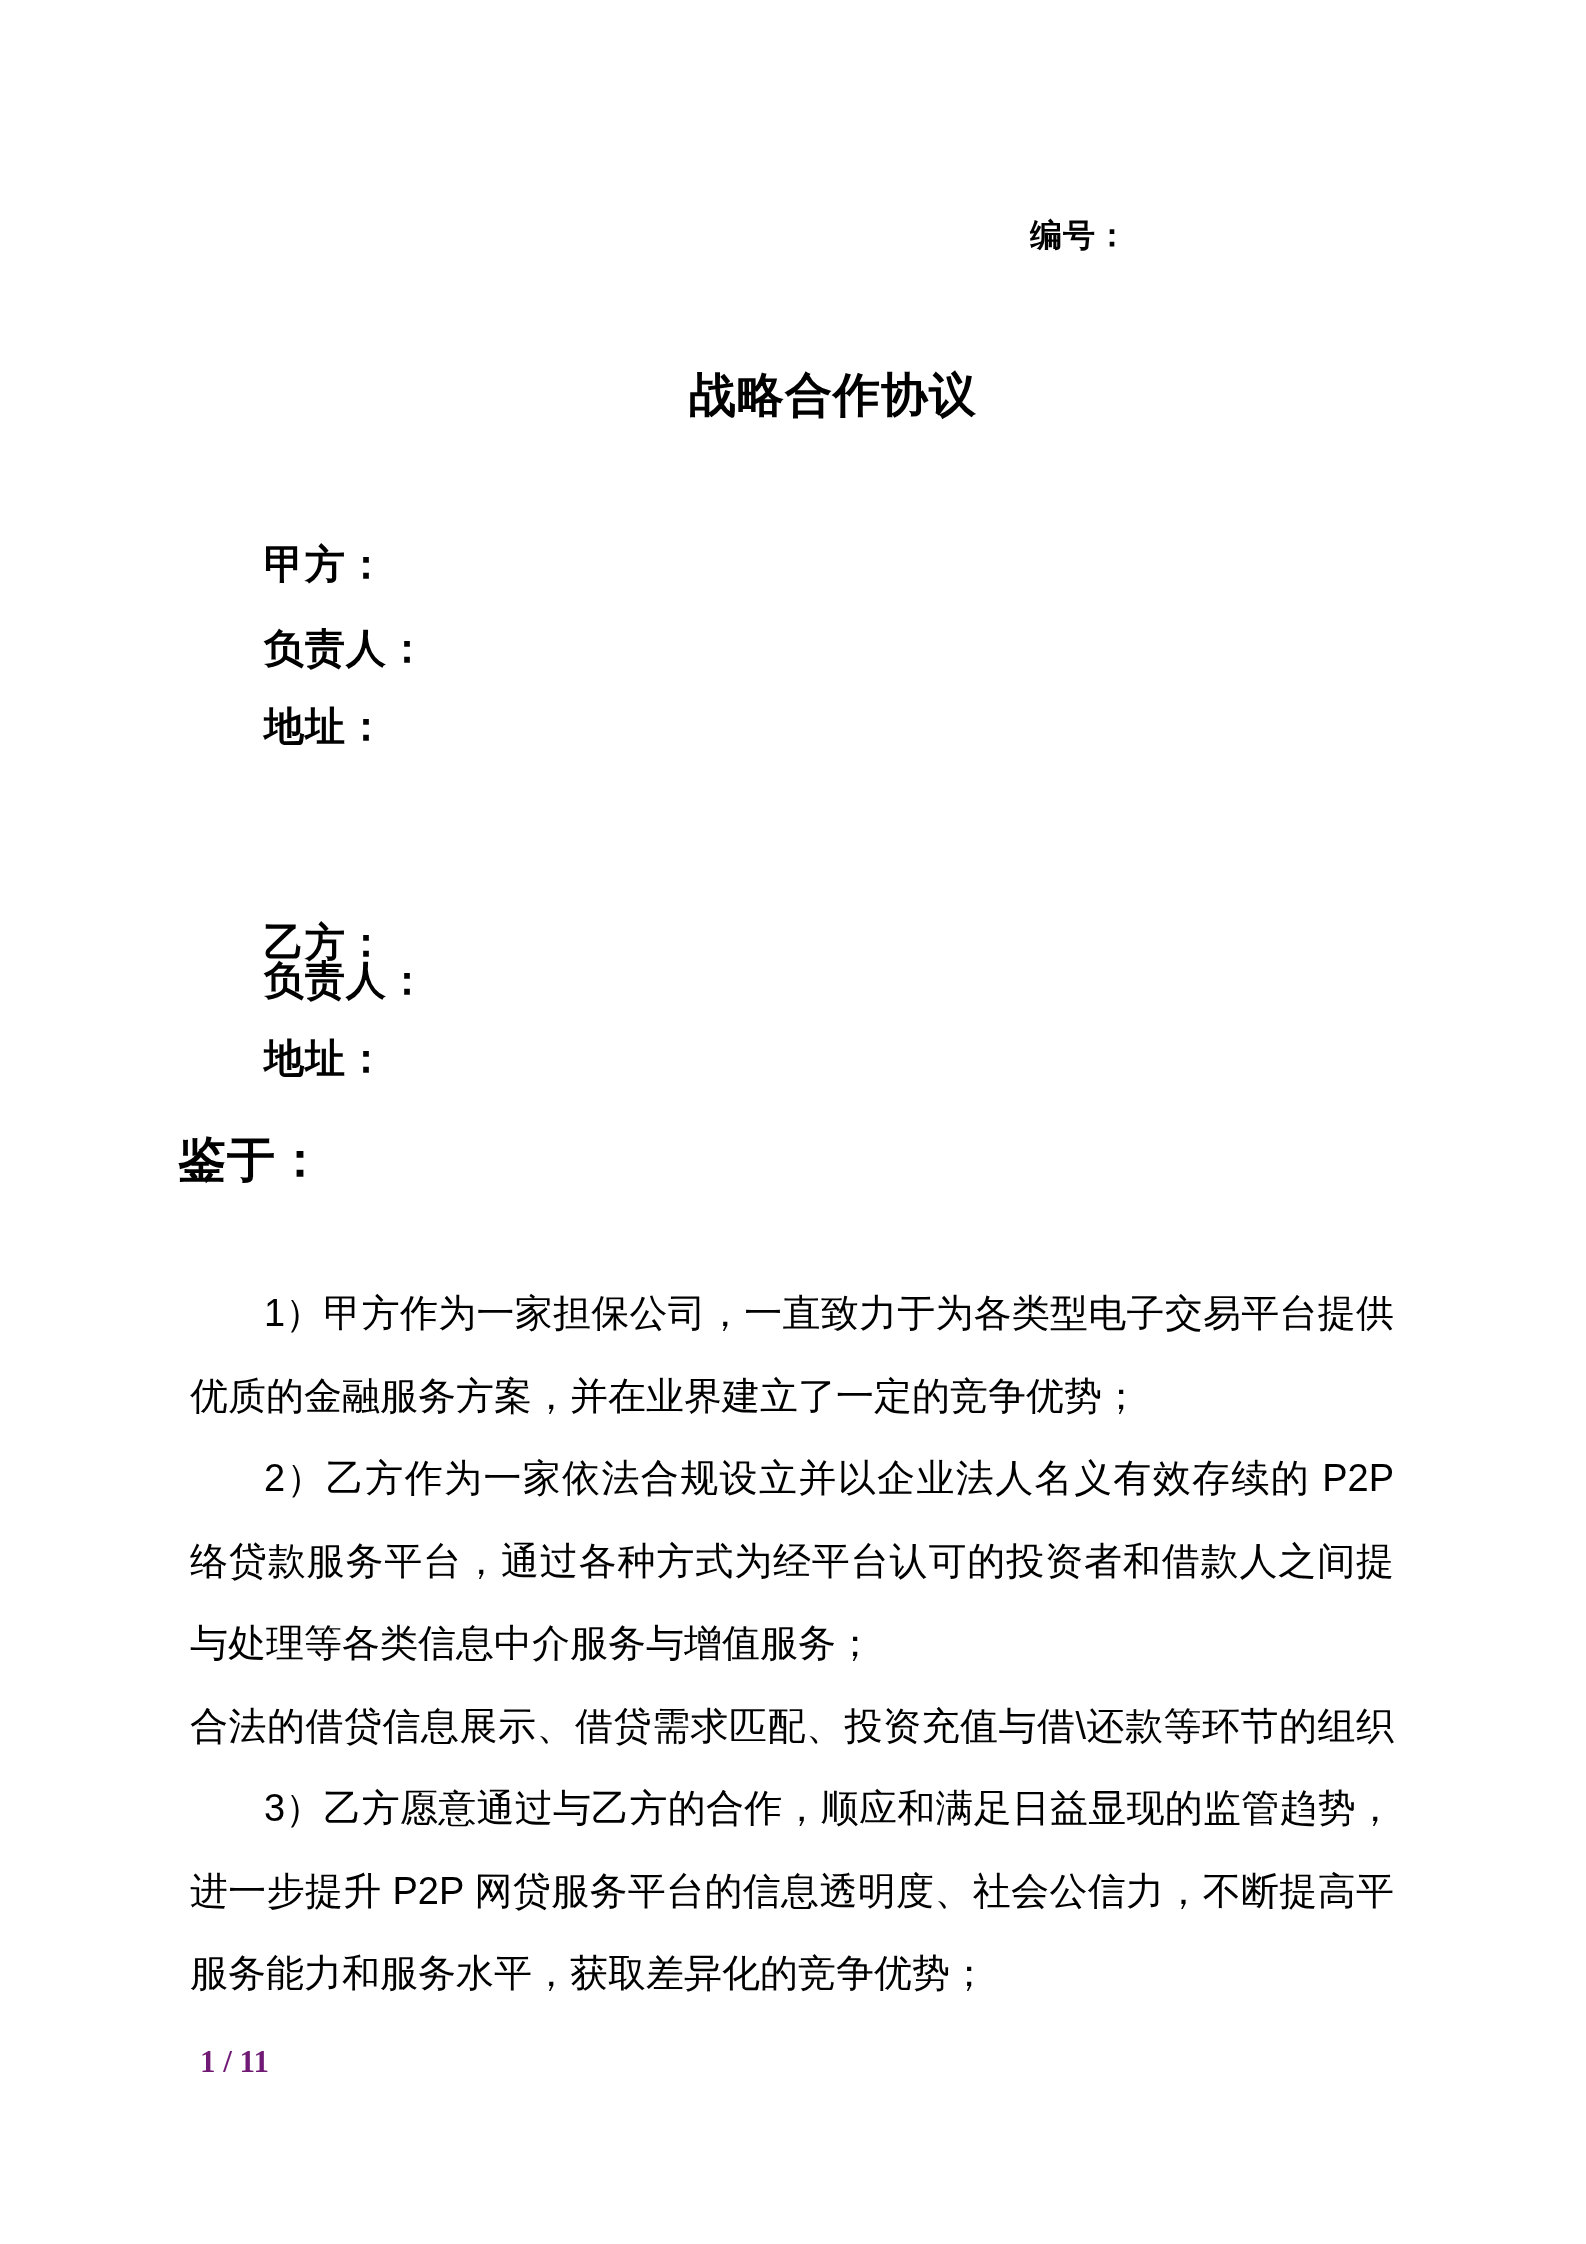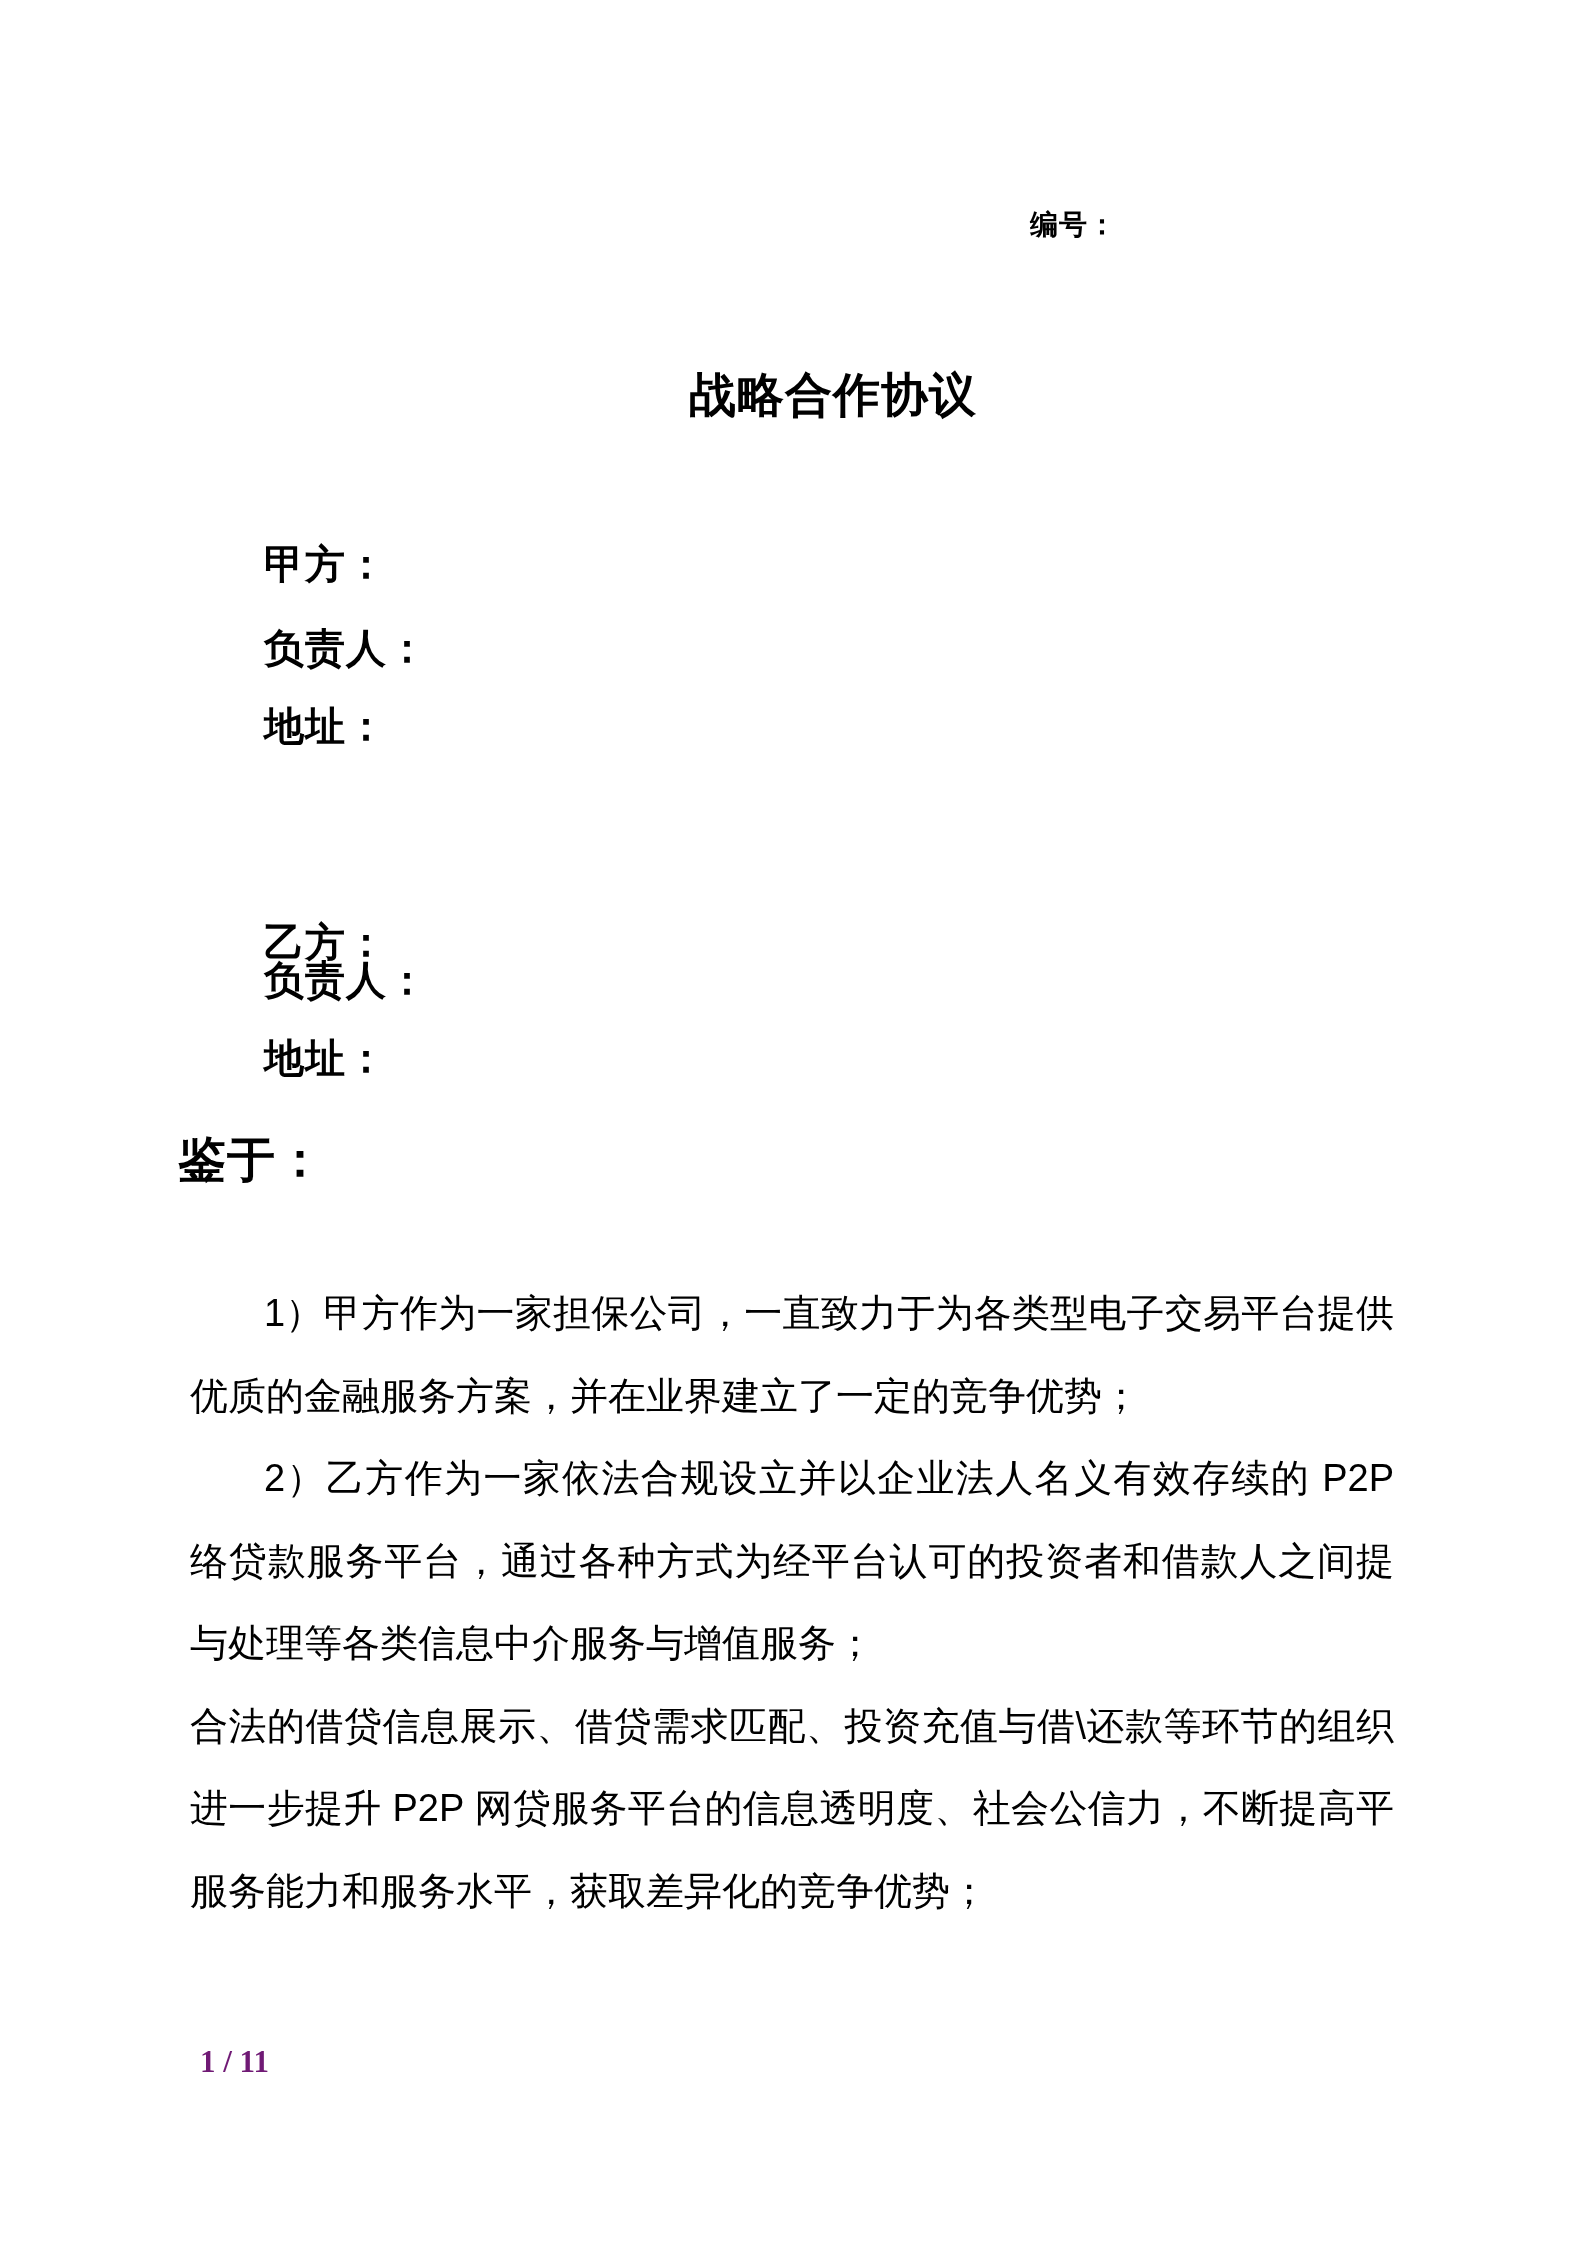--- a/index.html
+++ b/index.html
@@ -19,8 +19,8 @@
   .doc-number {
     position: absolute;
     left: 1030px;
-    top: 211px;
-    font-size: 28px;
+    top: 219px;
+    font-size: 32px;
     font-weight: 700;
     line-height: 1;
     letter-spacing: 1px;

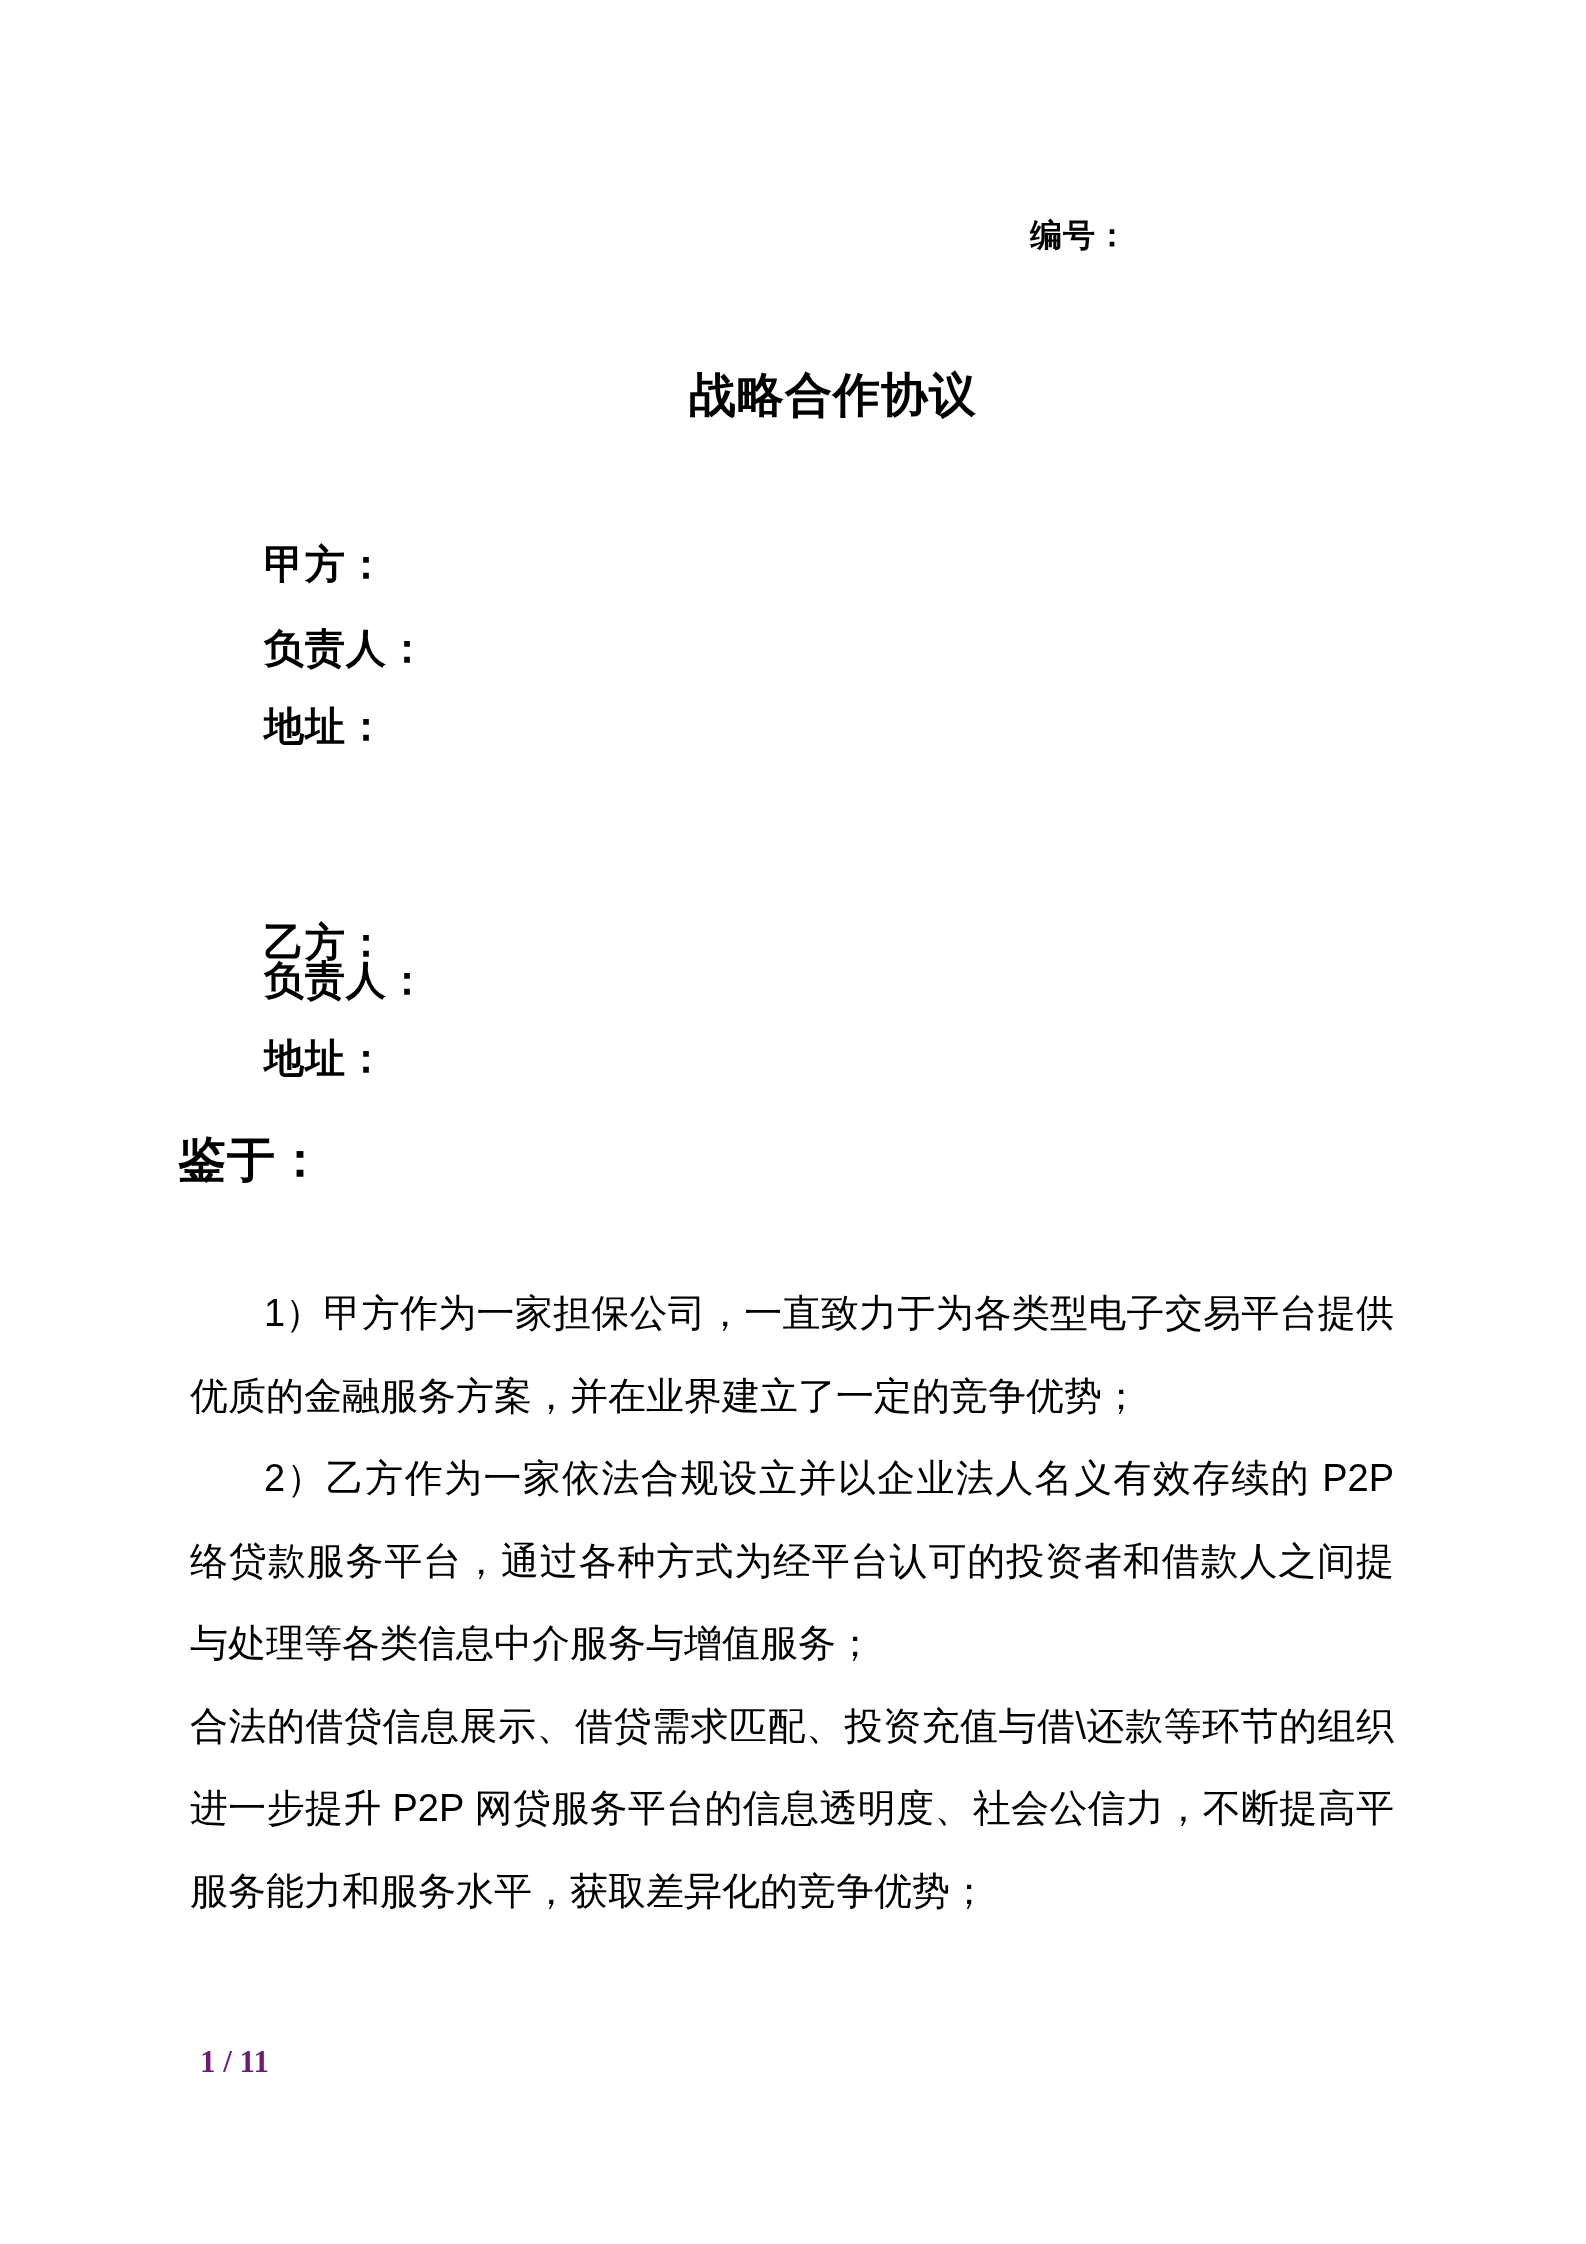--- a/index.html
+++ b/index.html
@@ -121,6 +121,7 @@
       <div class="body-line">络贷款服务平台，通过各种方式为经平台认可的投资者和借款人之间提供</div>
       <div class="body-line last">与处理等各类信息中介服务与增值服务；</div>
       <div class="body-line">合法的借贷信息展示、借贷需求匹配、投资充值与借\还款等环节的组织</div>
+      <div class="body-line first">3）乙方愿意通过与乙方的合作，顺应和满足日益显现的监管趋势，</div>
       <div class="body-line">进一步提升 P2P 网贷服务平台的信息透明度、社会公信力，不断提高平台</div>
       <div class="body-line last">服务能力和服务水平，获取差异化的竞争优势；</div>
     </div>

